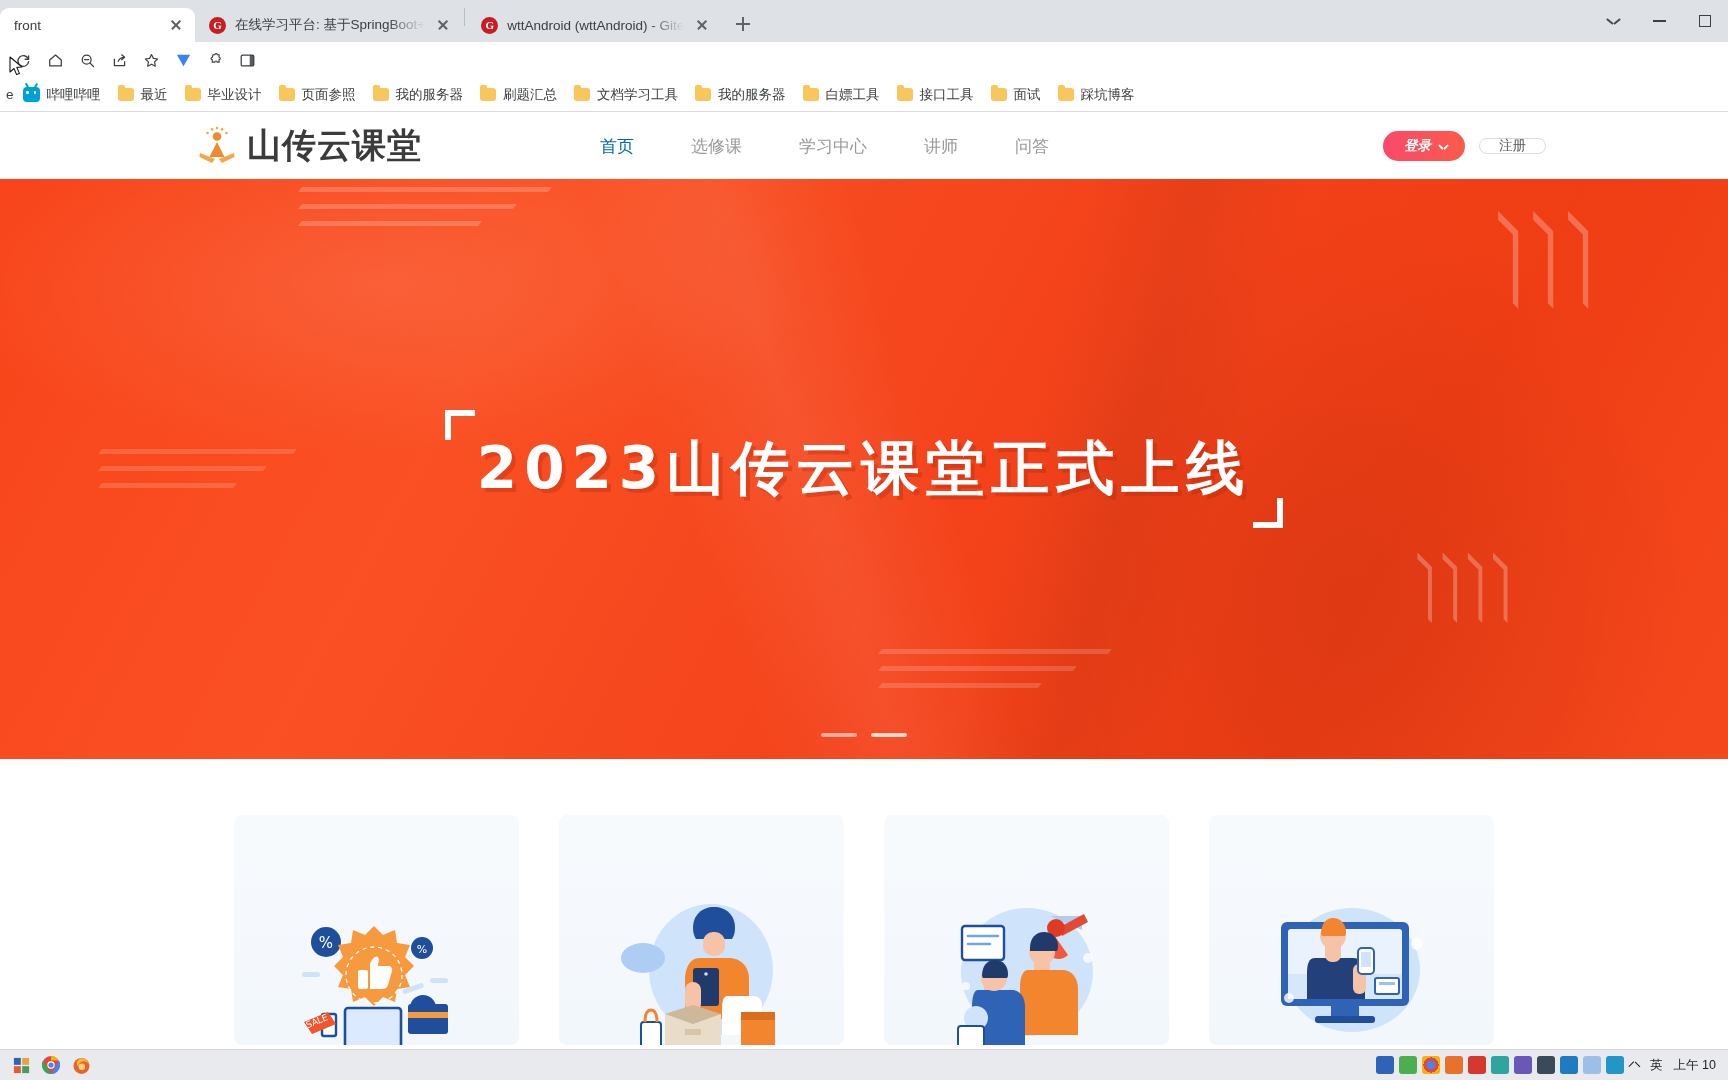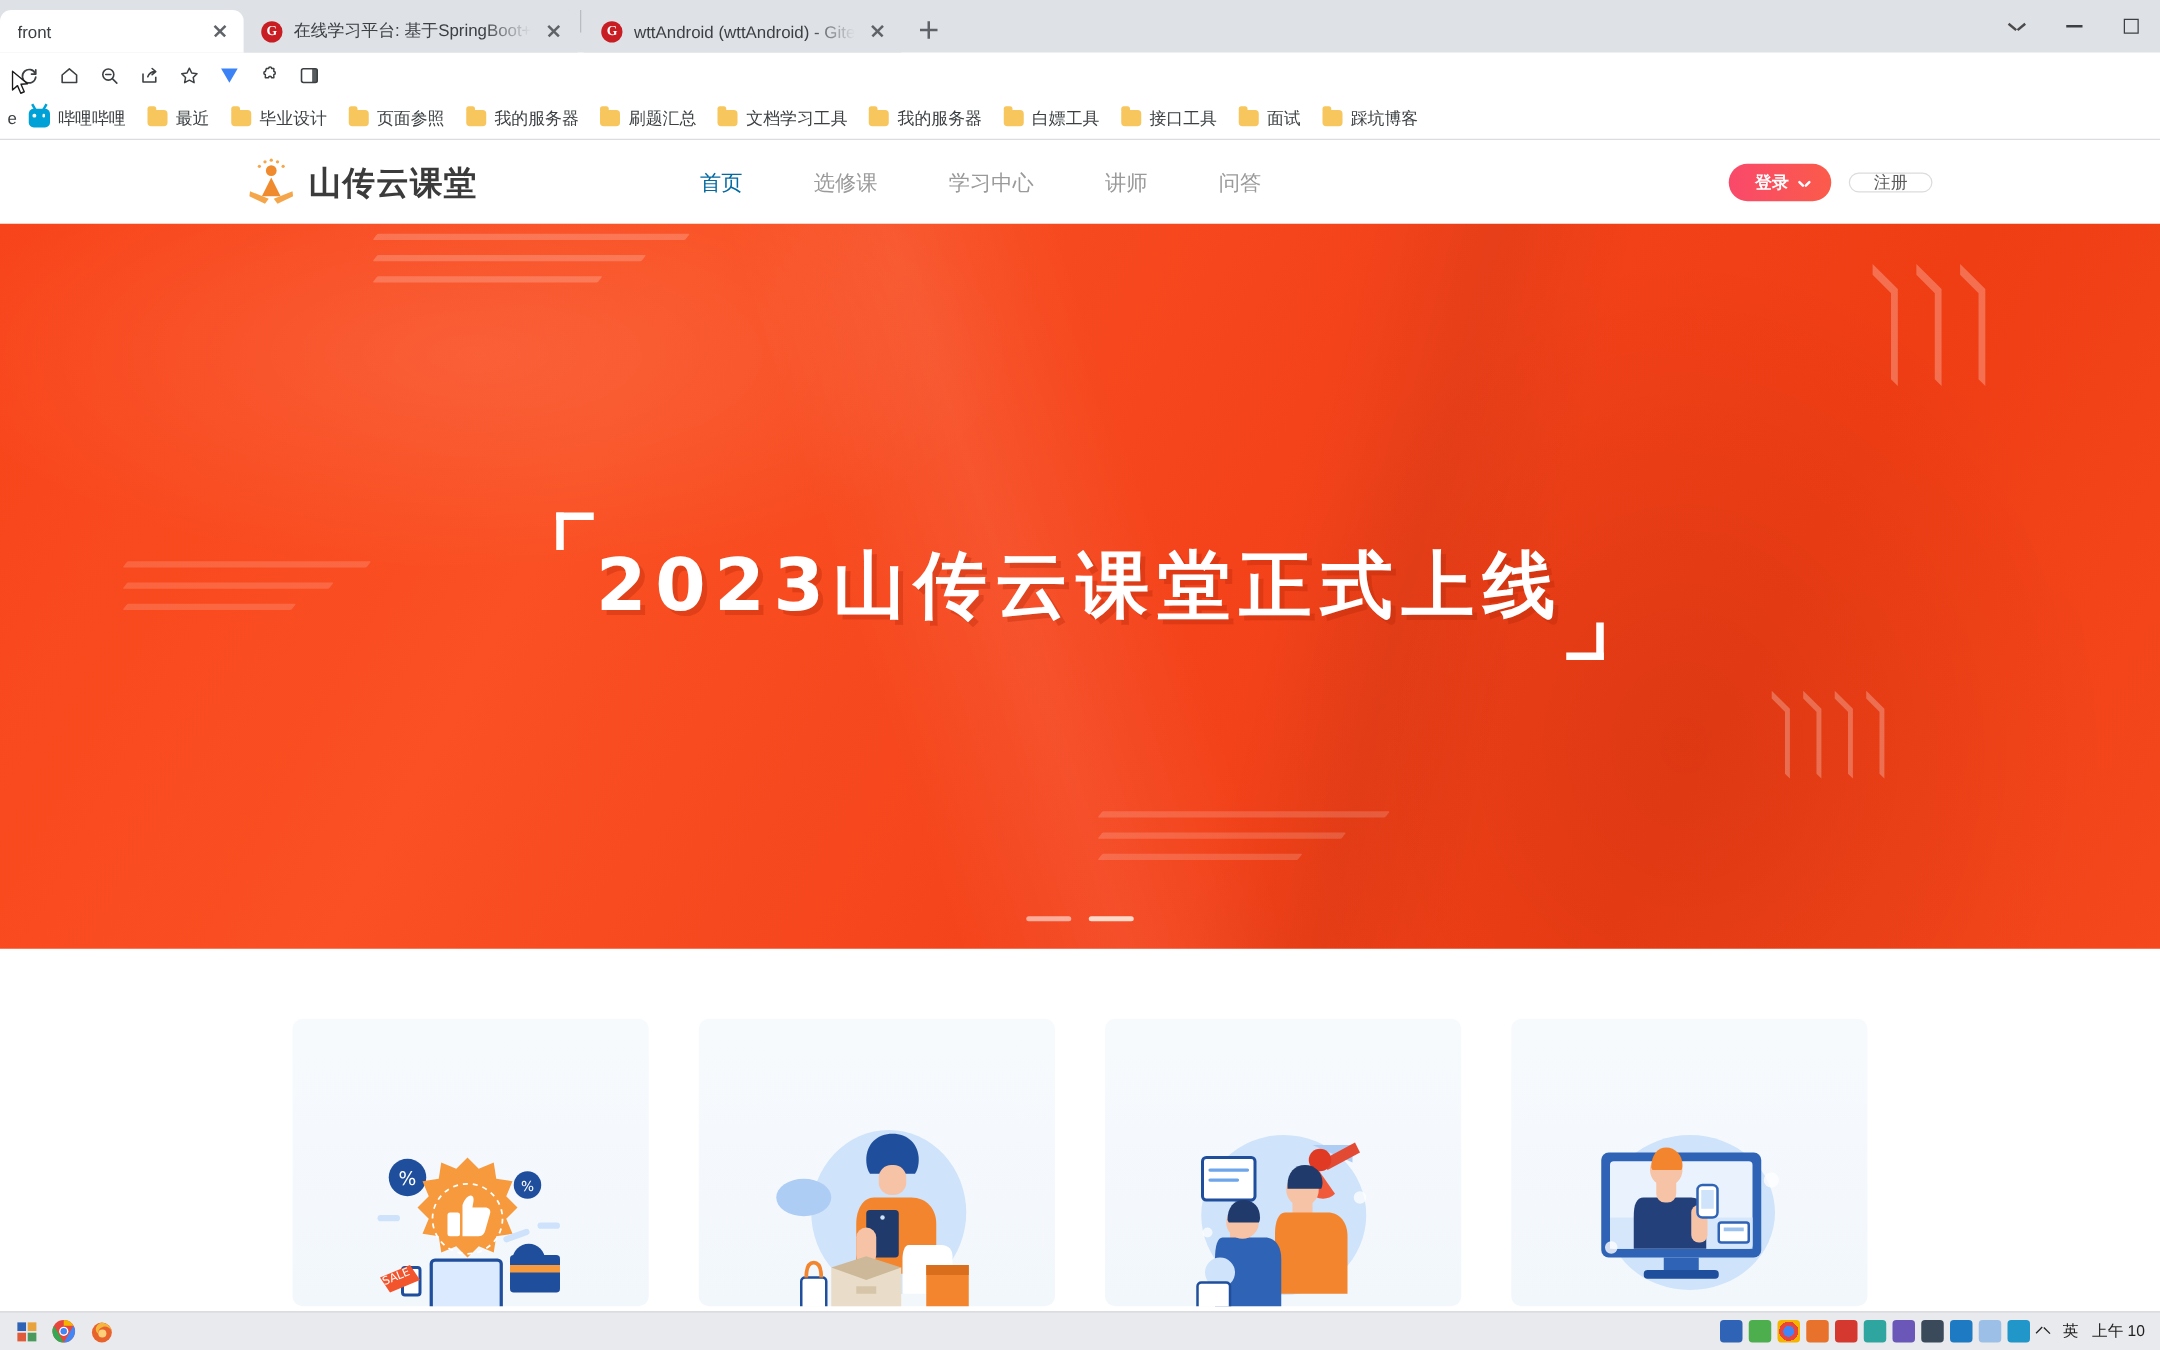--- a/index.html
+++ b/index.html
@@ -125,7 +125,7 @@
   .logo { display:flex; align-items:center; gap:9px; }
   .logo-mark { width:42px;height:40px;position:relative; flex:0 0 auto;}
   .logo-text {
-    font-size: 26px; font-weight: 700; color: #3b3b3b; letter-spacing: 1px;
+    font-size: 34px; font-weight: 700; color: #3b3b3b; letter-spacing: 1px;
     font-family: "Liberation Sans", sans-serif;
   }
   .nav { display:flex; align-items:center; gap:57px; margin-left: 178px; height:66px;}

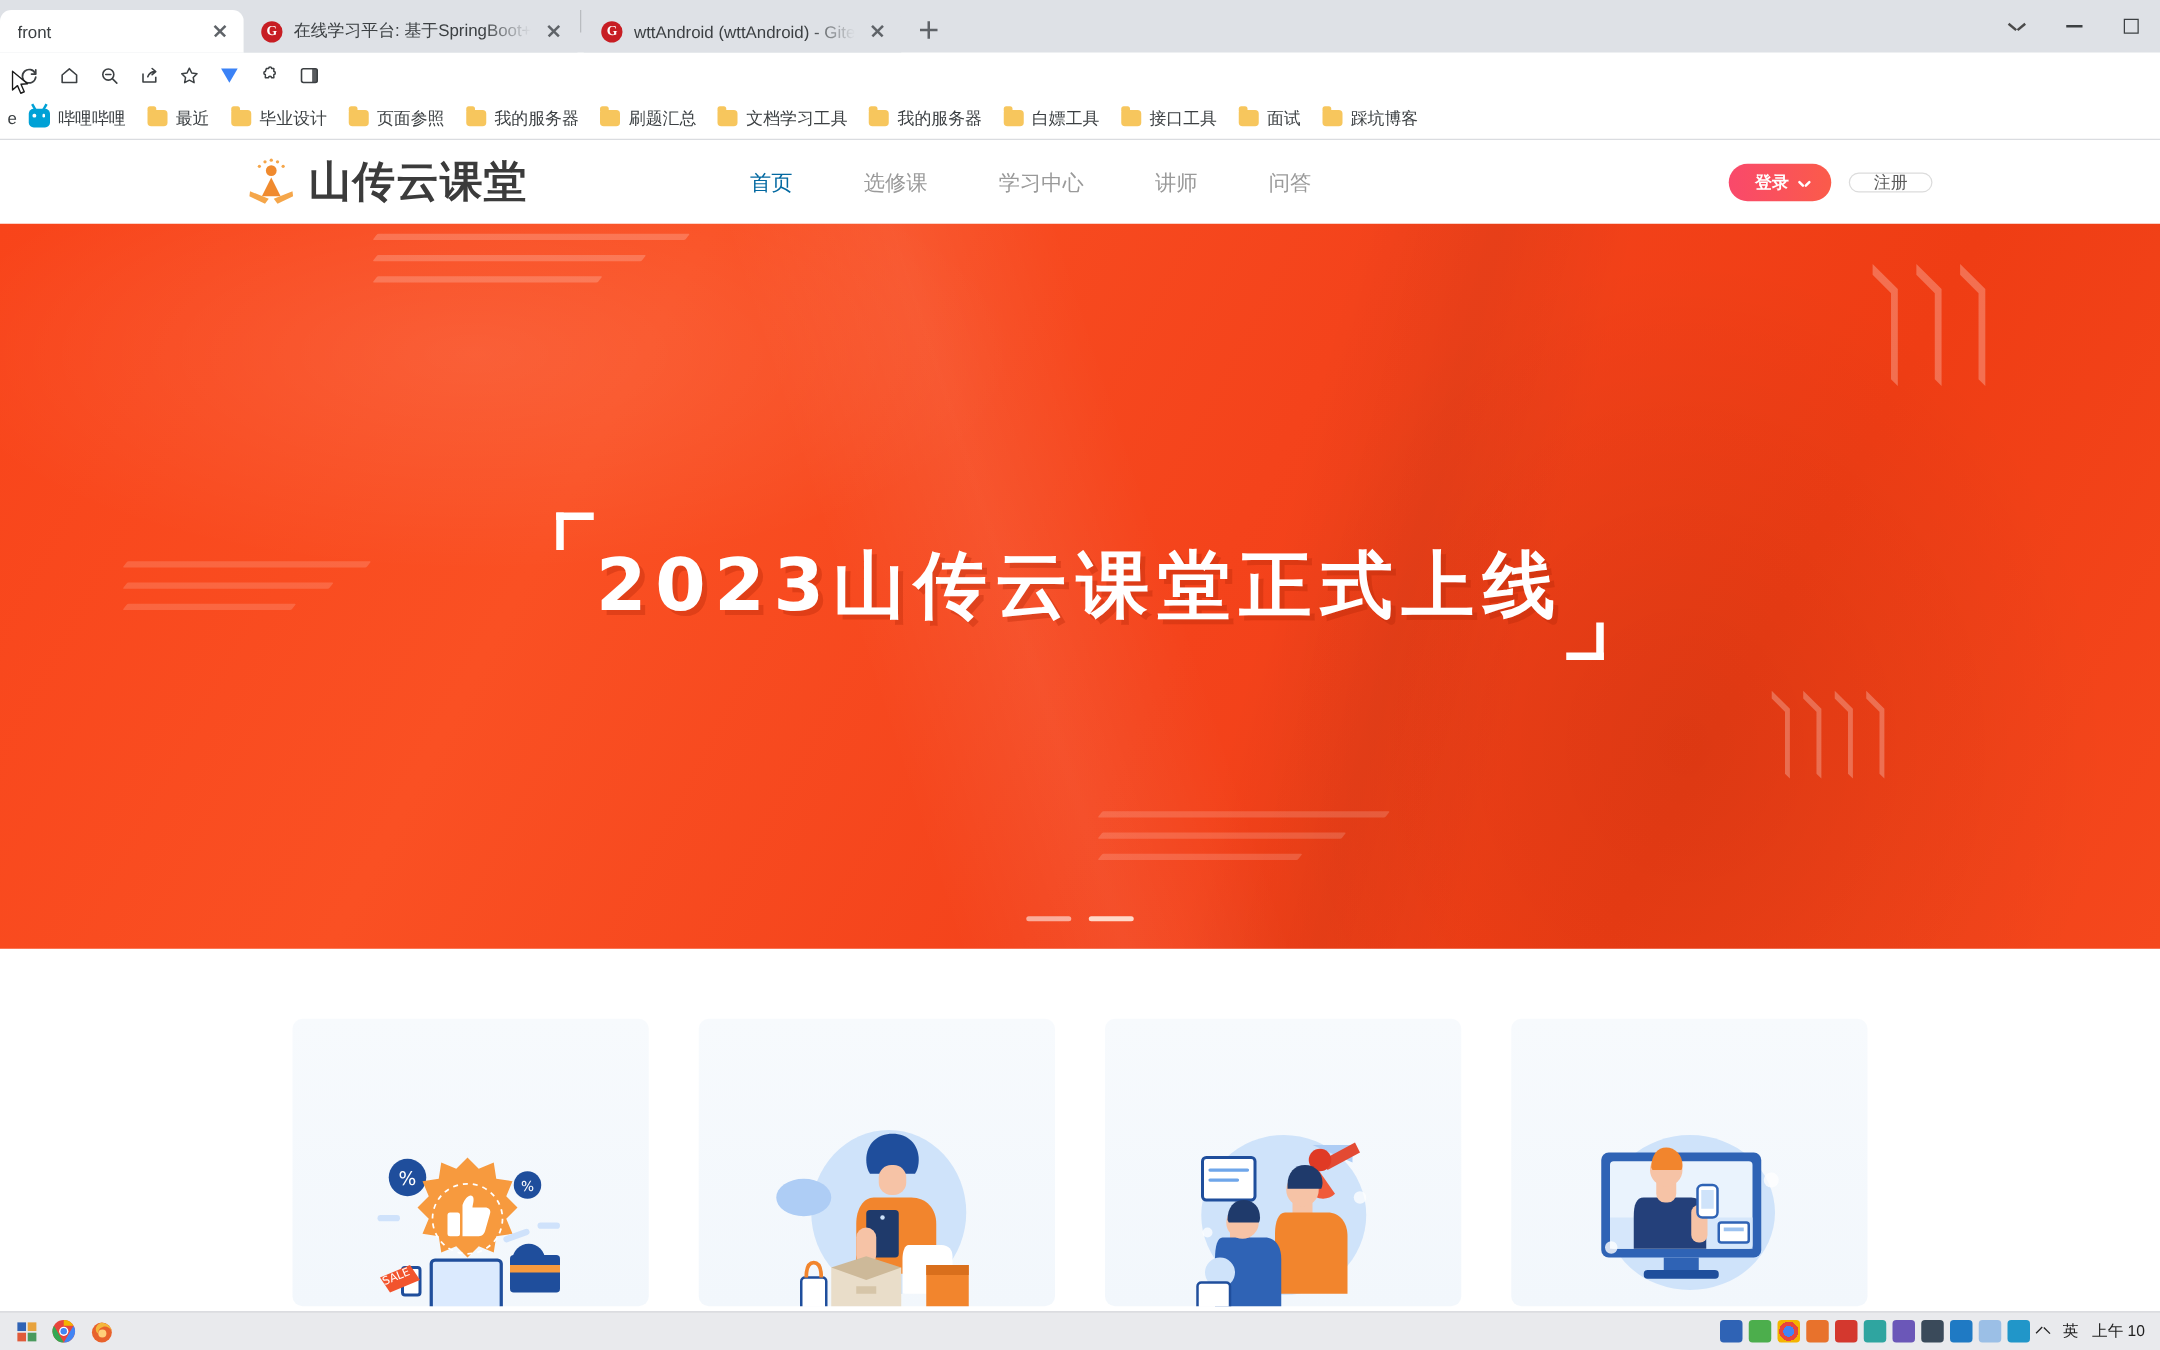--- a/index.html
+++ b/index.html
@@ -143,7 +143,7 @@
     height:30px; min-width:82px; padding:0 11px 0 15px; border-radius:15px;
     background: linear-gradient(90deg,#f9496b 0%, #fb5b4a 100%);
     color:#fff; font-size:13.5px; font-weight:700;
-    display:flex; align-items:center; justify-content:center; gap:8px;
+    display:flex; align-items:center; justify-content:center; gap:8px;font-style:italic;
   }
   .chev-down { width:9px;height:9px;position:relative; }
   .chev-down::before,.chev-down::after{

